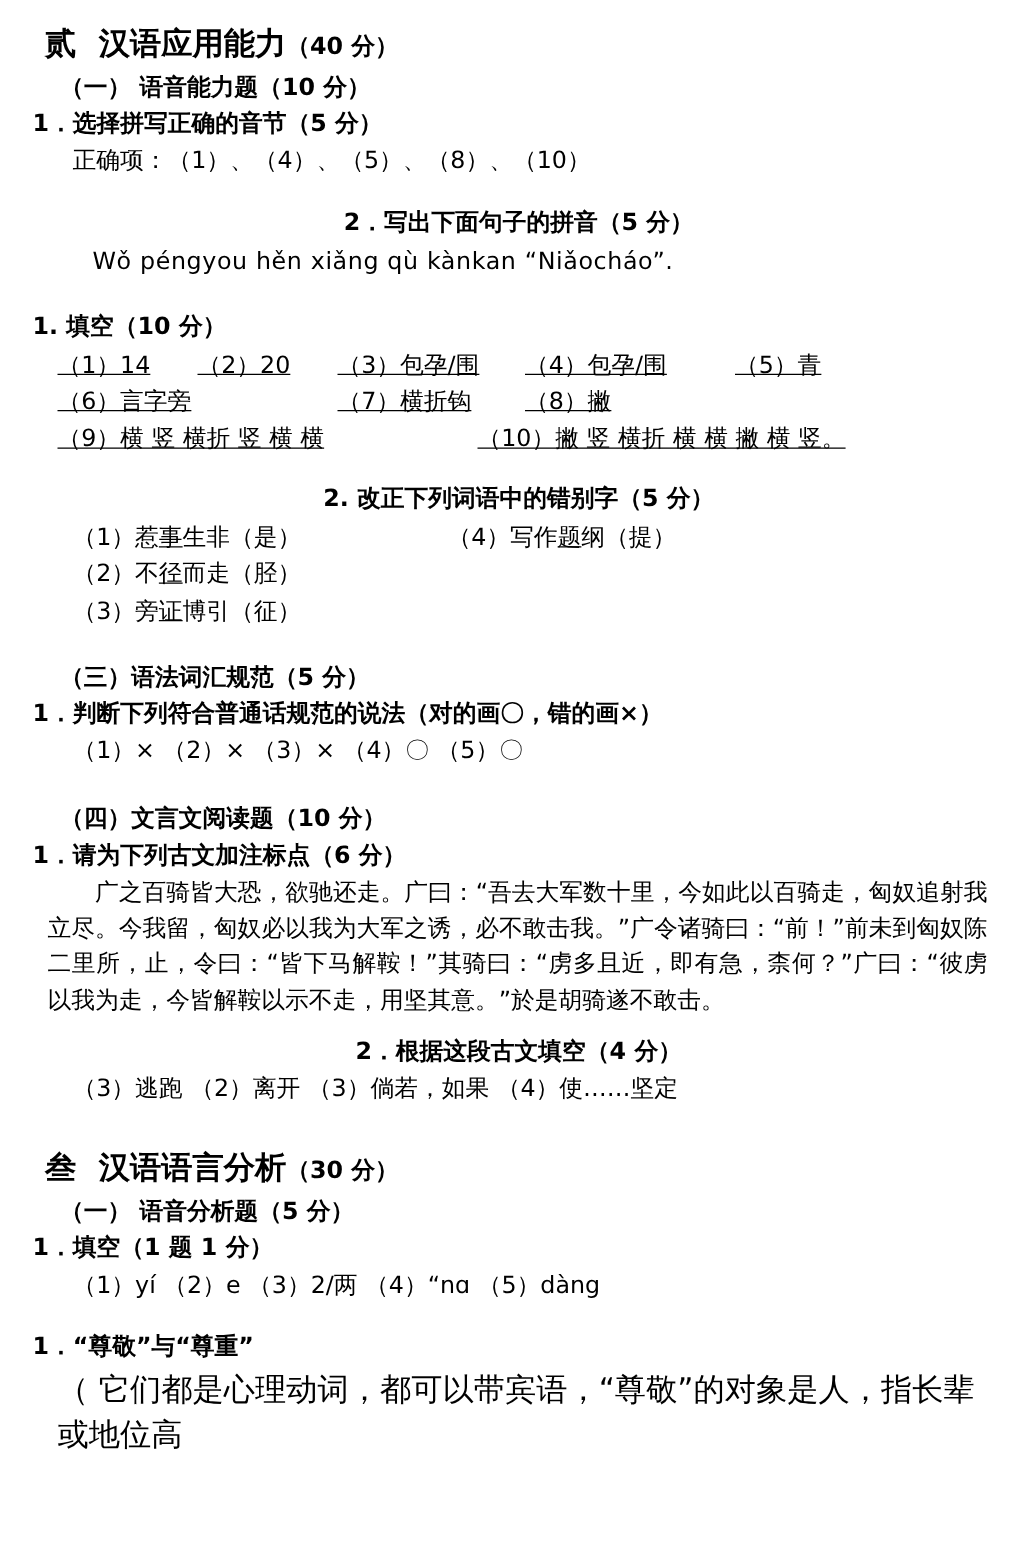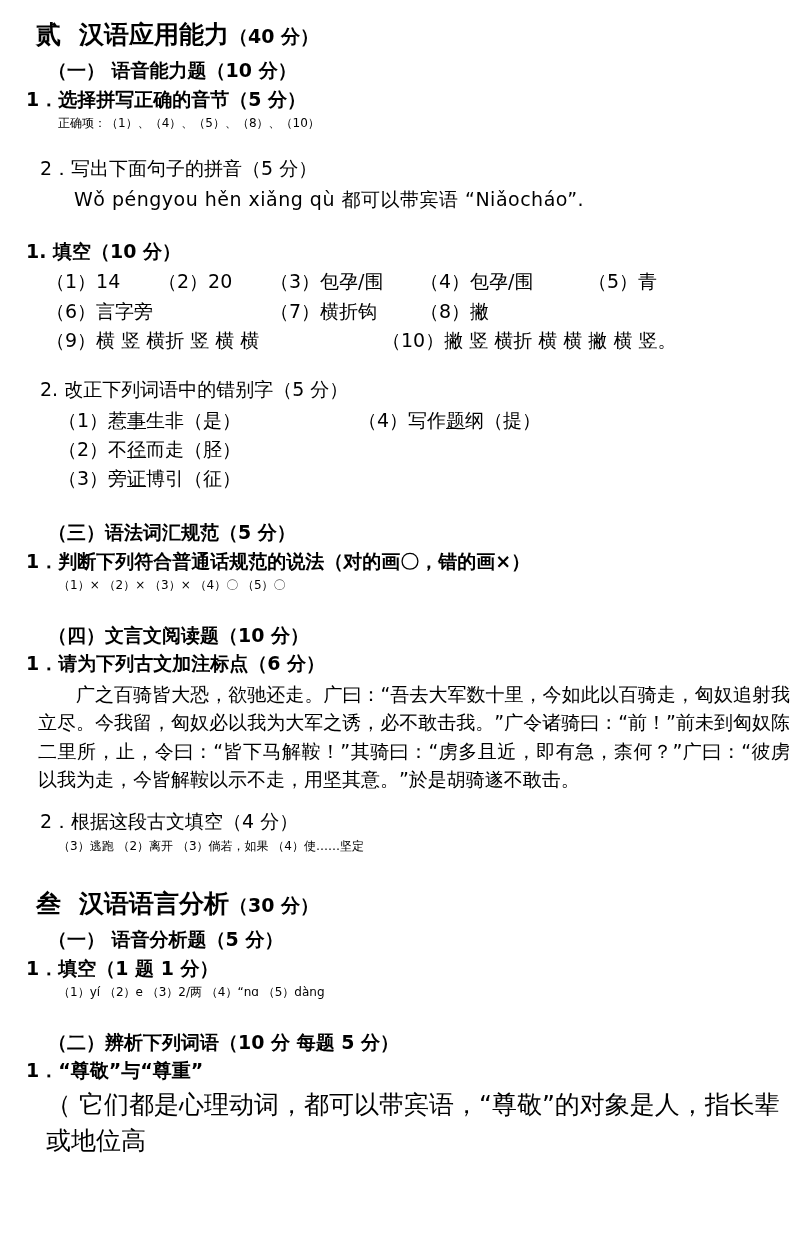--- a/index.html
+++ b/index.html
@@ -55,7 +55,7 @@
     line-height: 1.35;
   }
   .ans {
-    font-size: 12px;
+    font-size: 19px;
     line-height: 1.45;
     margin: 2px 0 2px 40px;
   }

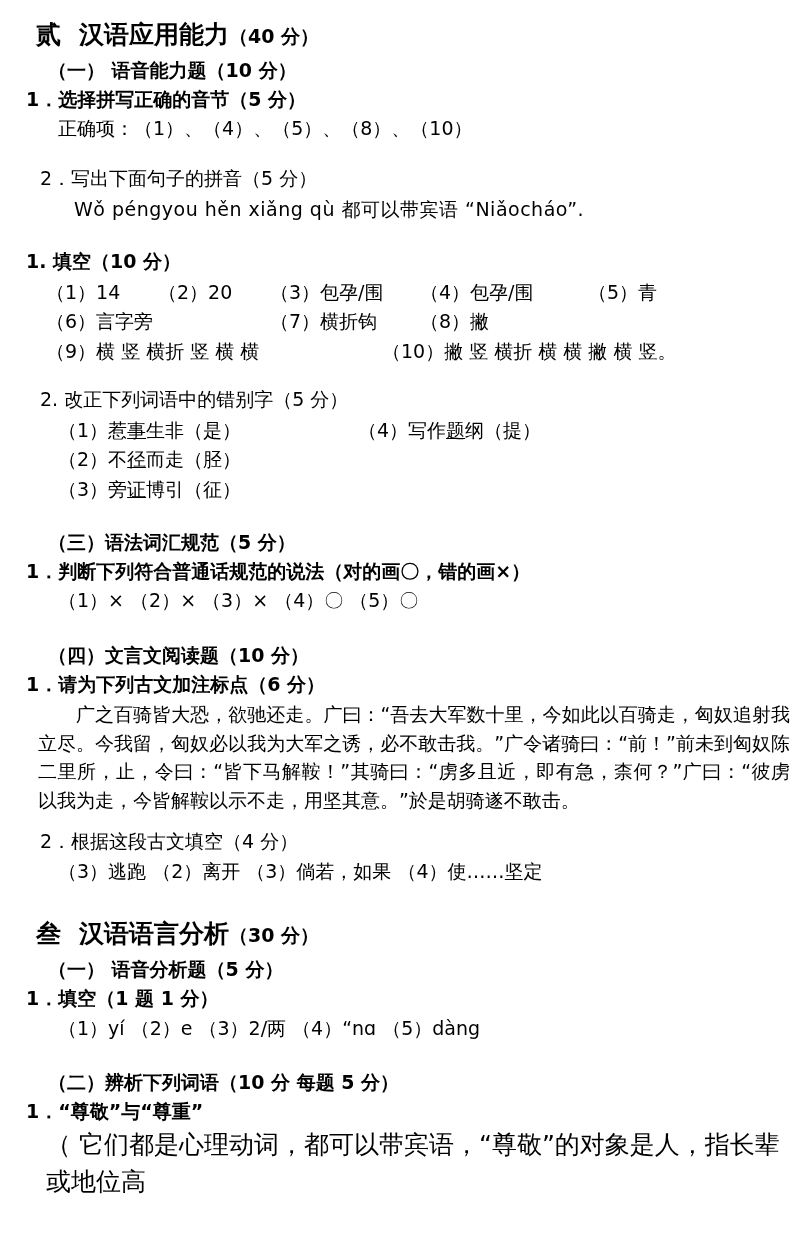--- a/index.html
+++ b/index.html
@@ -50,9 +50,10 @@
   }
   .q-title-indent {
     font-size: 19px;
-    font-weight: normal;
+    font-weight: bold;
     margin: 3px 0 3px 22px;
     line-height: 1.35;
+    text-align: center;
   }
   .ans {
     font-size: 19px;

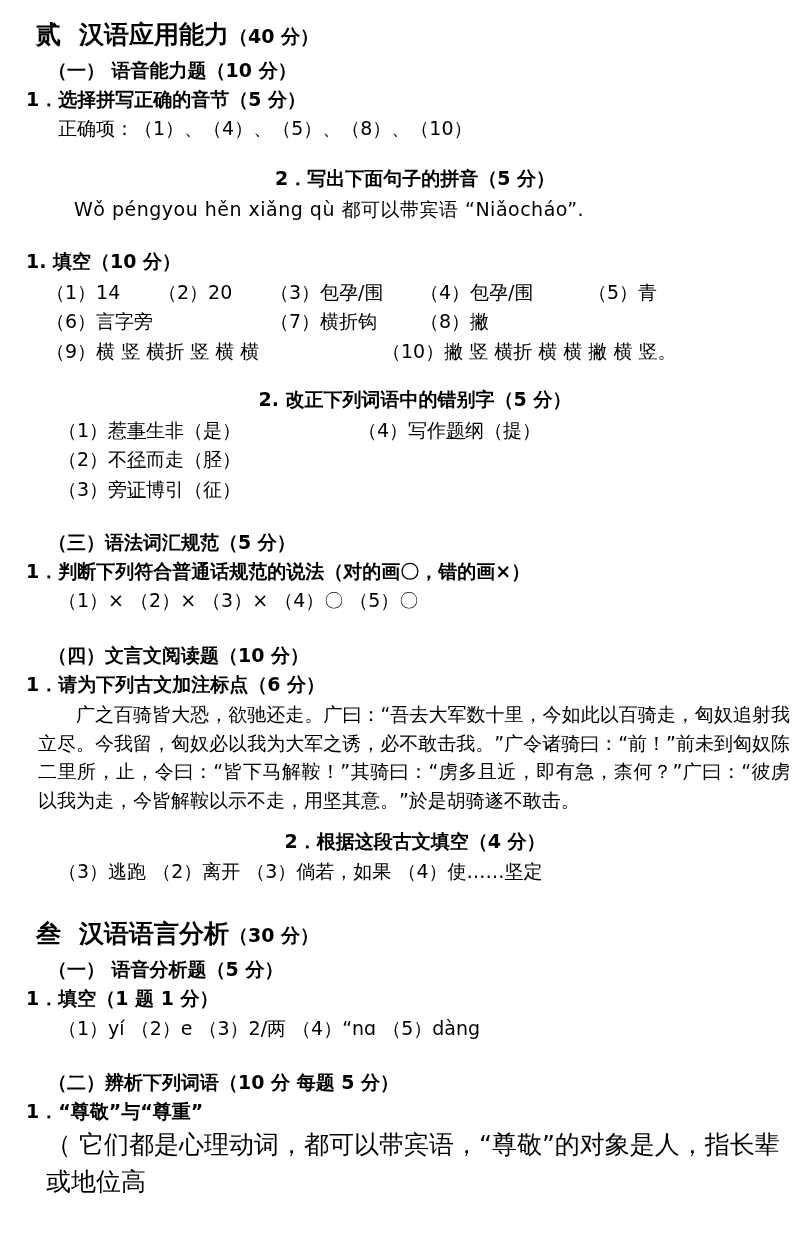--- a/index.html
+++ b/index.html
@@ -119,7 +119,7 @@
   <div class="gap-m"></div>
 
   <div class="q-title-indent">2．写出下面句子的拼音（5 分）</div>
-  <div class="pinyin">Wǒ  péngyou hěn xiǎng qù  都可以带宾语  “Niǎocháo”.</div>
+  <div class="pinyin">Wǒ  péngyou hěn xiǎng qù  kànkan  “Niǎocháo”.</div>
 
   <div class="gap-m"></div>
 

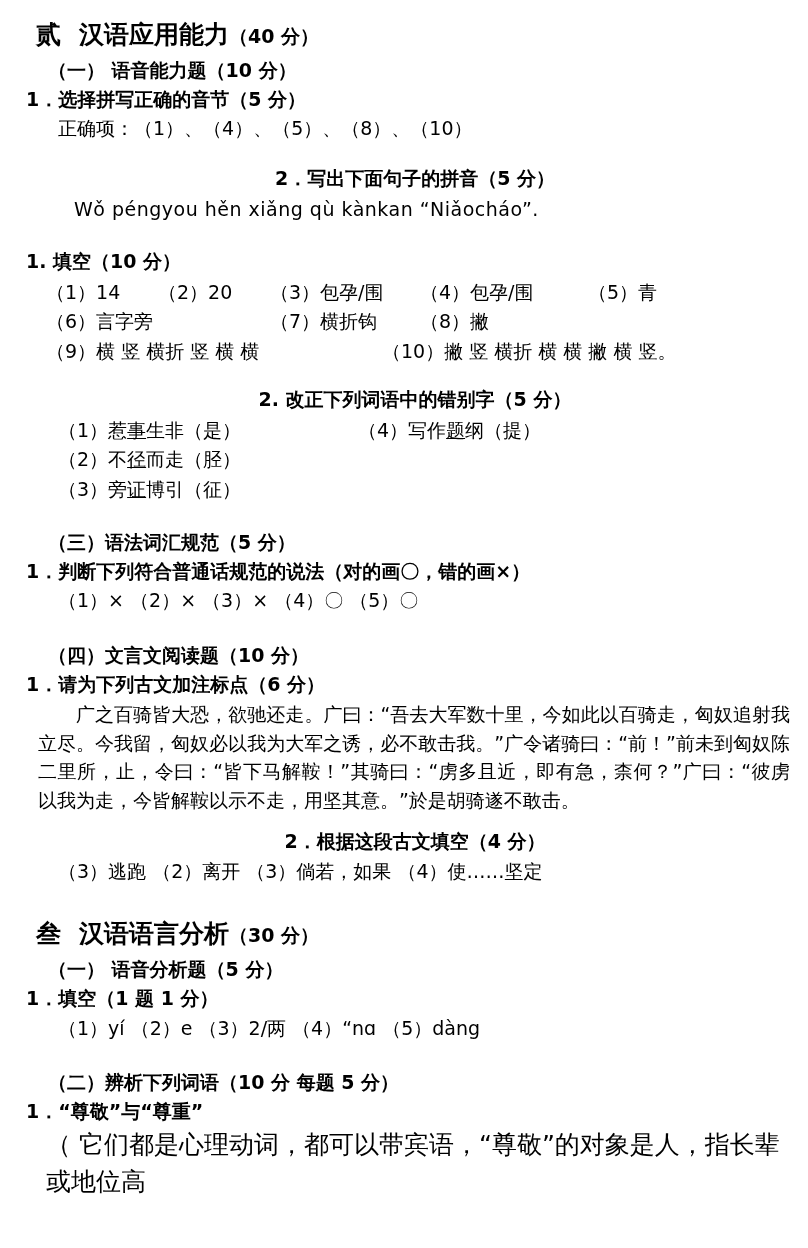--- a/index.html
+++ b/index.html
@@ -77,6 +77,7 @@
     line-height: 1.5;
     margin: 1px 0 1px 28px;
     white-space: pre;
+    text-decoration: underline;
   }
   .row .cell {
     display: inline-block;

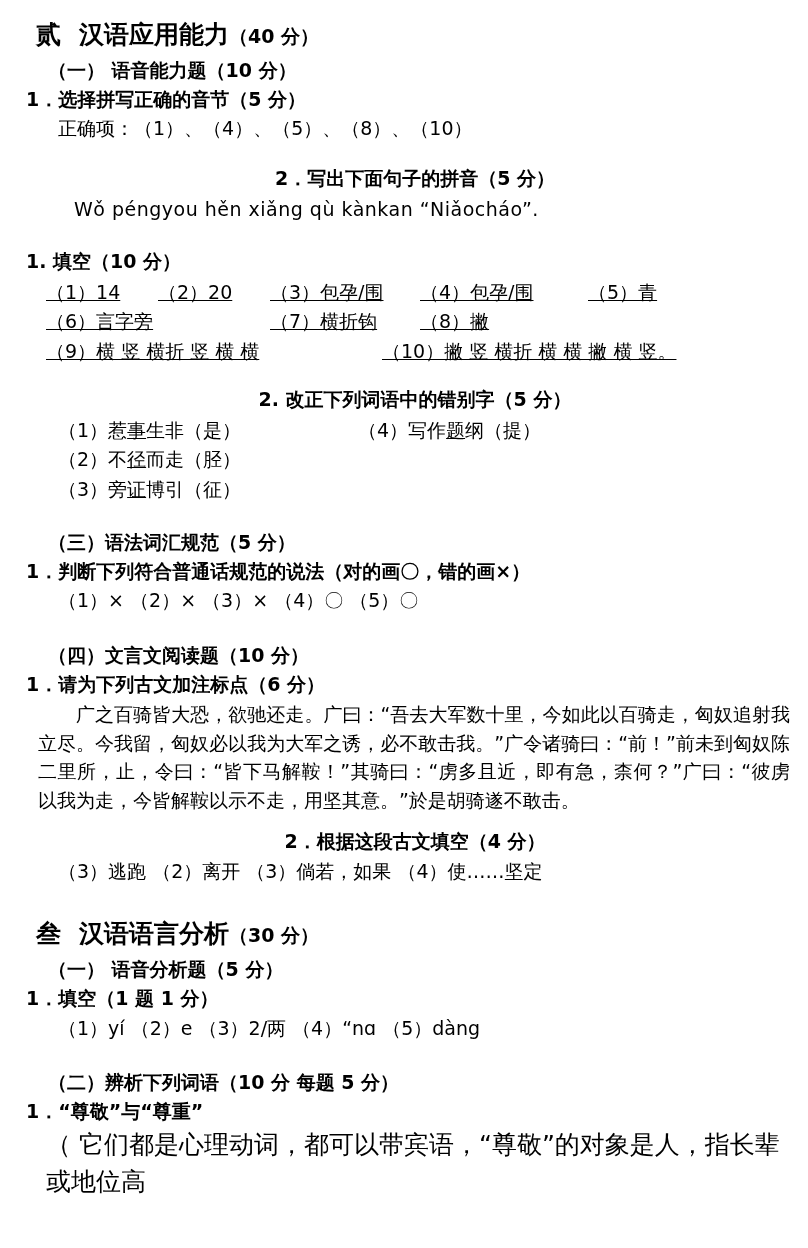--- a/index.html
+++ b/index.html
@@ -203,7 +203,6 @@
 
   <div class="gap-m"></div>
 
-  <div class="sub-title">（二）辨析下列词语（10 分   每题 5 分）</div>
   <div class="q-title">1．“尊敬”与“尊重”</div>
   <div class="ans-tight">（ 它们都是心理动词，都可以带宾语，“尊敬”的对象是人，指长辈或地位高</div>
 

